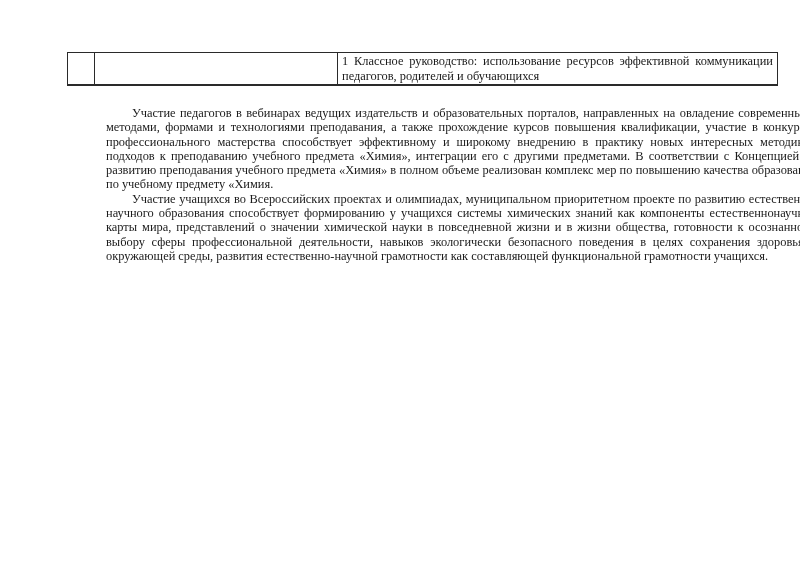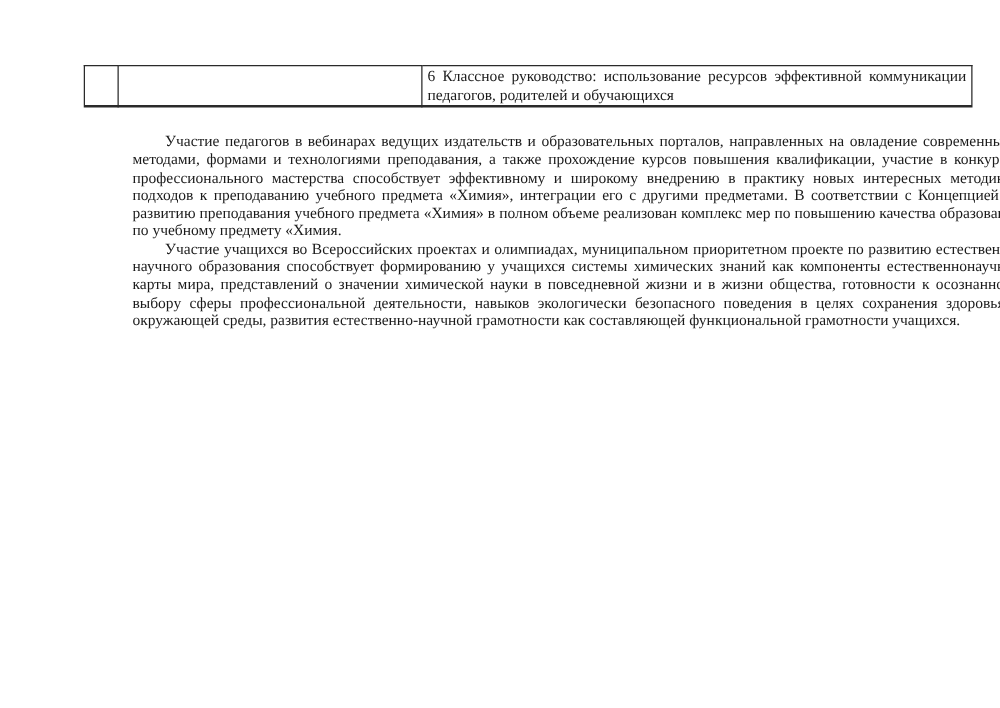--- a/index.html
+++ b/index.html
@@ -66,7 +66,7 @@
       <tr>
         <td class="col-num"></td>
         <td class="col-mid"></td>
-        <td class="col-text">6 Классное руководство: использование ресурсов эффективной коммуникации педагогов, родителей и обучающихся</td>
+        <td class="col-text">1 Классное руководство: использование ресурсов эффективной коммуникации педагогов, родителей и обучающихся</td>
       </tr>
     </tbody>
   </table>

